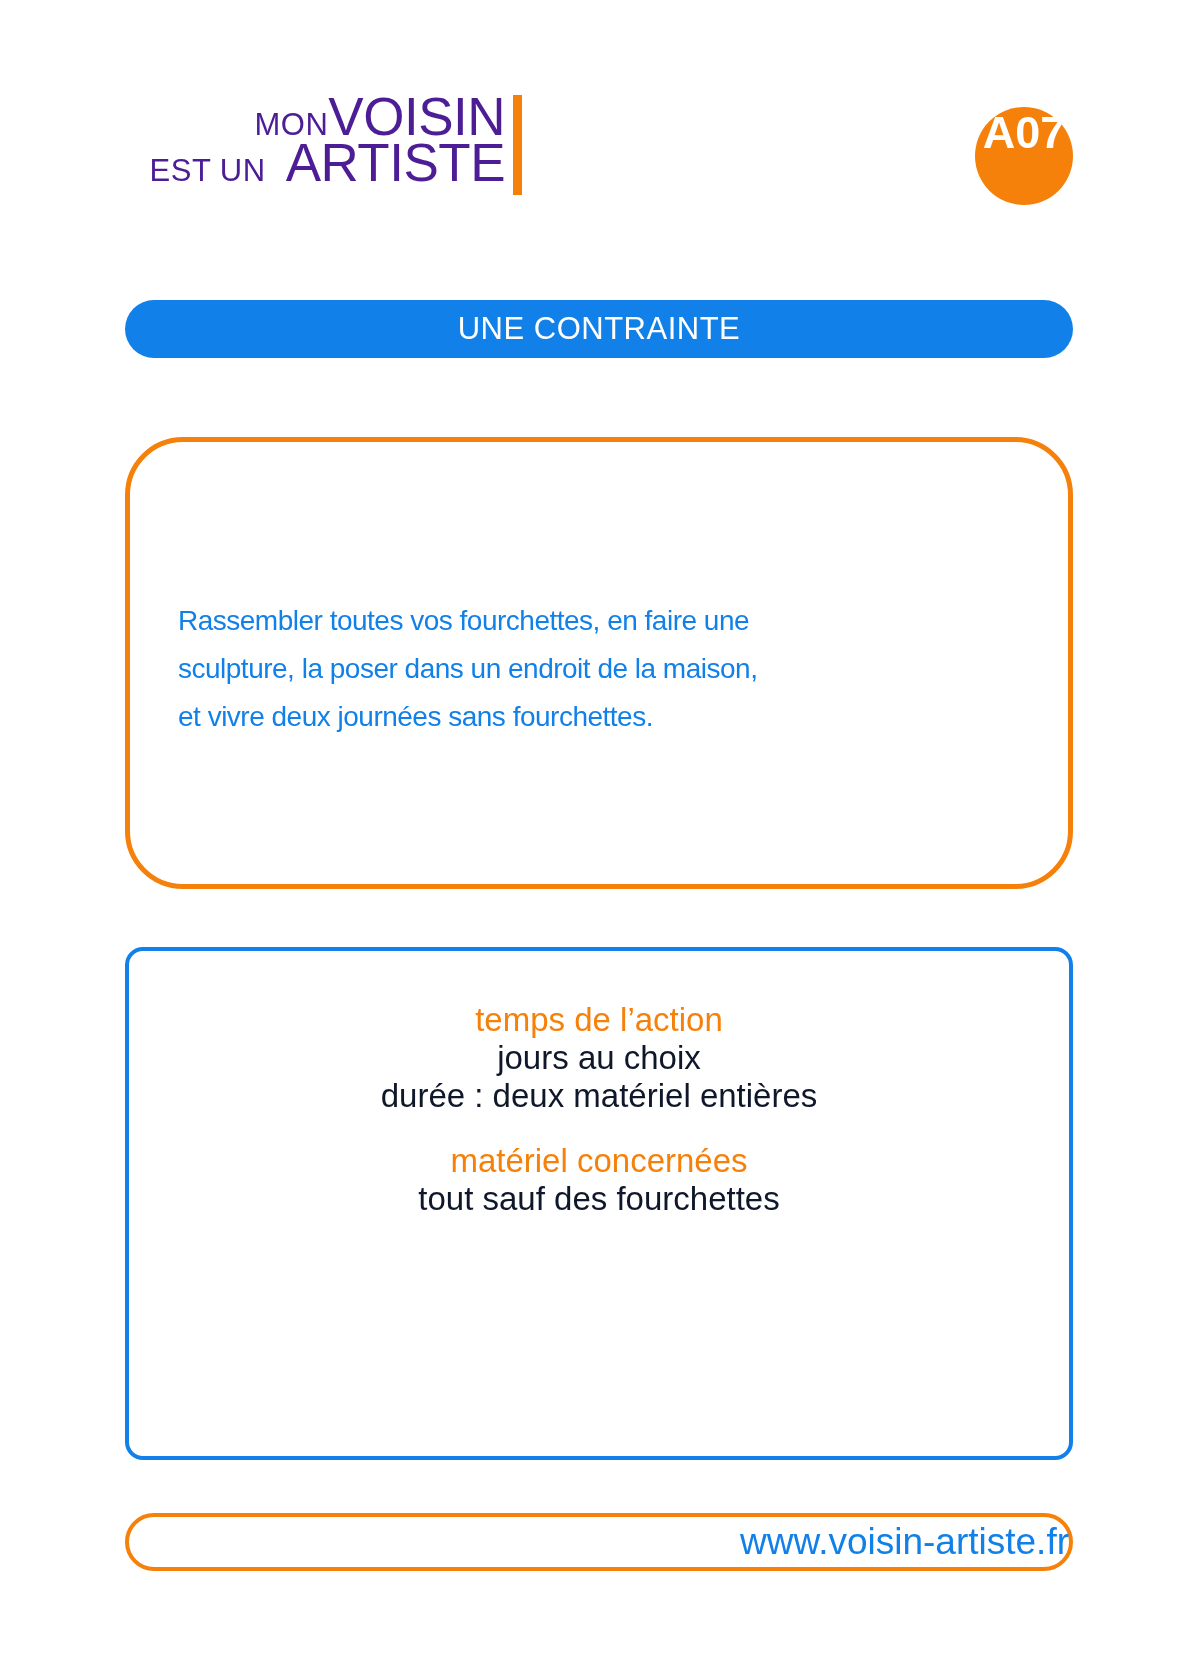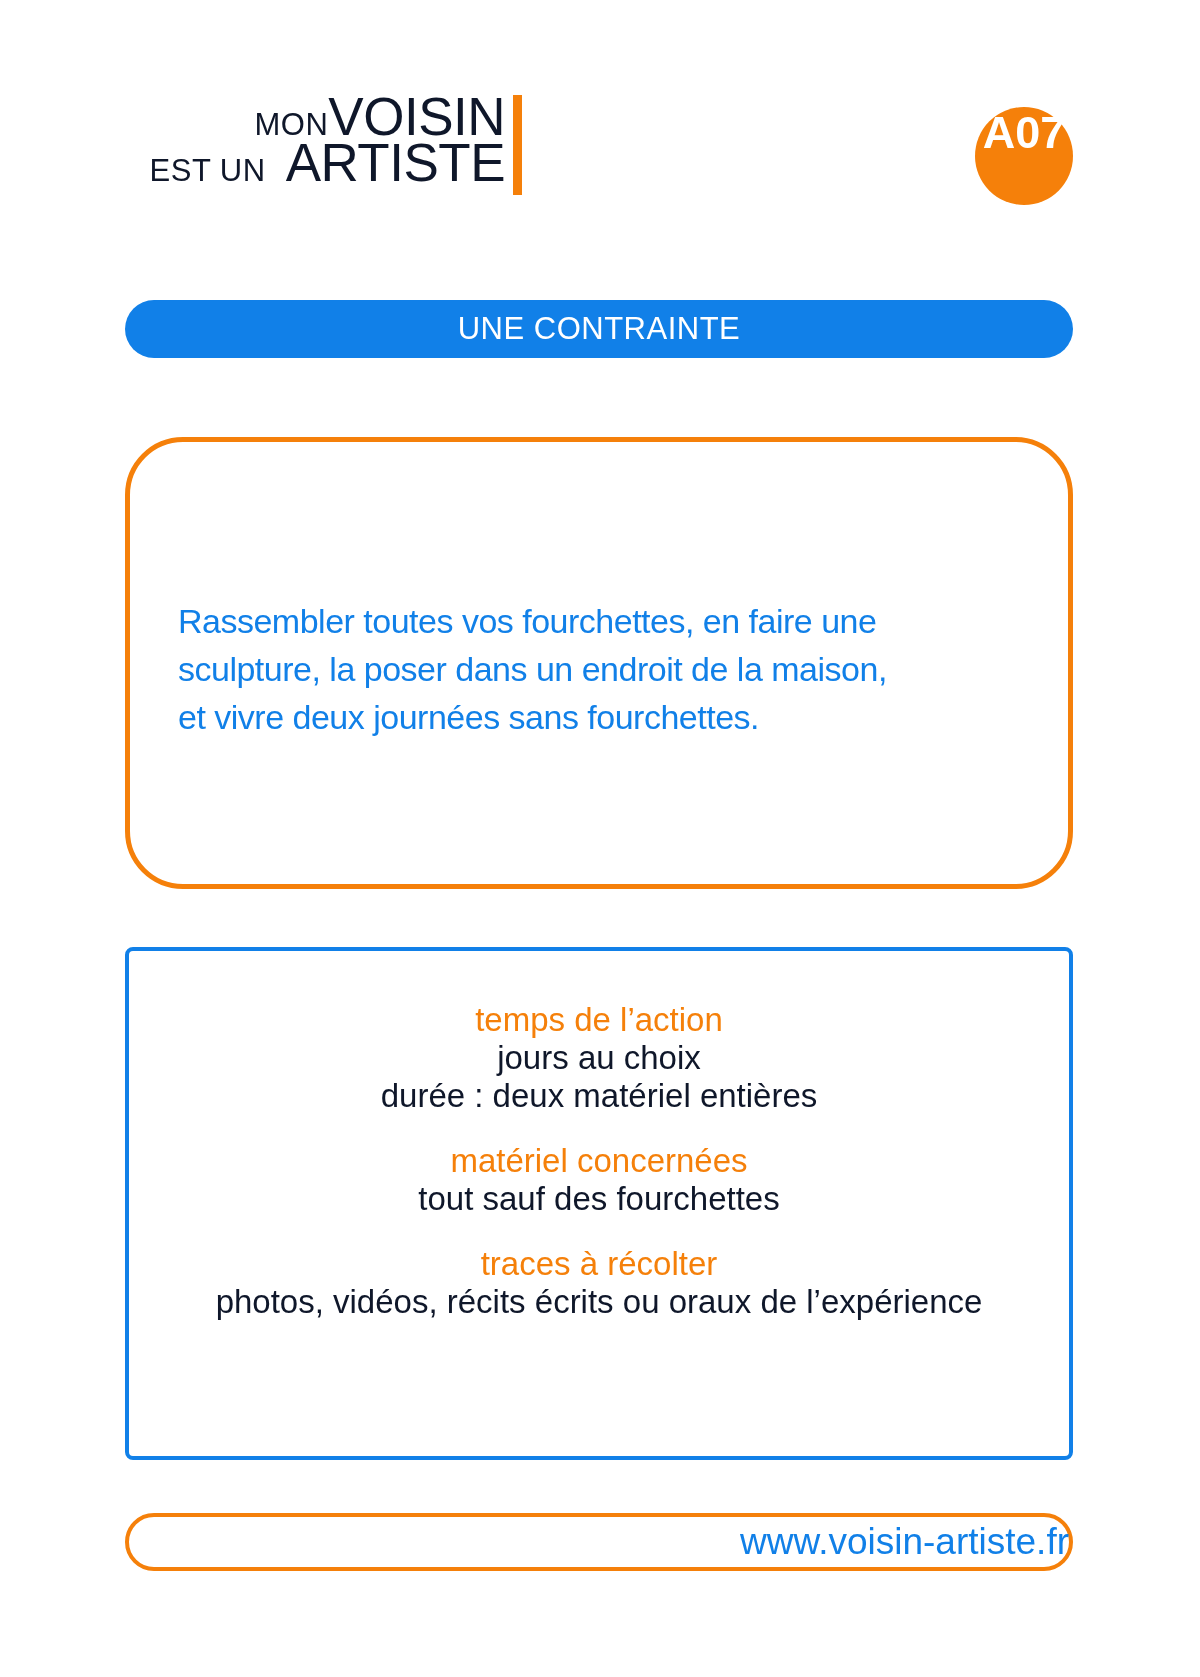--- a/index.html
+++ b/index.html
@@ -25,7 +25,7 @@
     display: flex;
     flex-direction: column;
     align-items: flex-end;
-    color: #0f172a;
+    color: #4c1d95;
     line-height: 1;
     letter-spacing: -0.5px;
   }

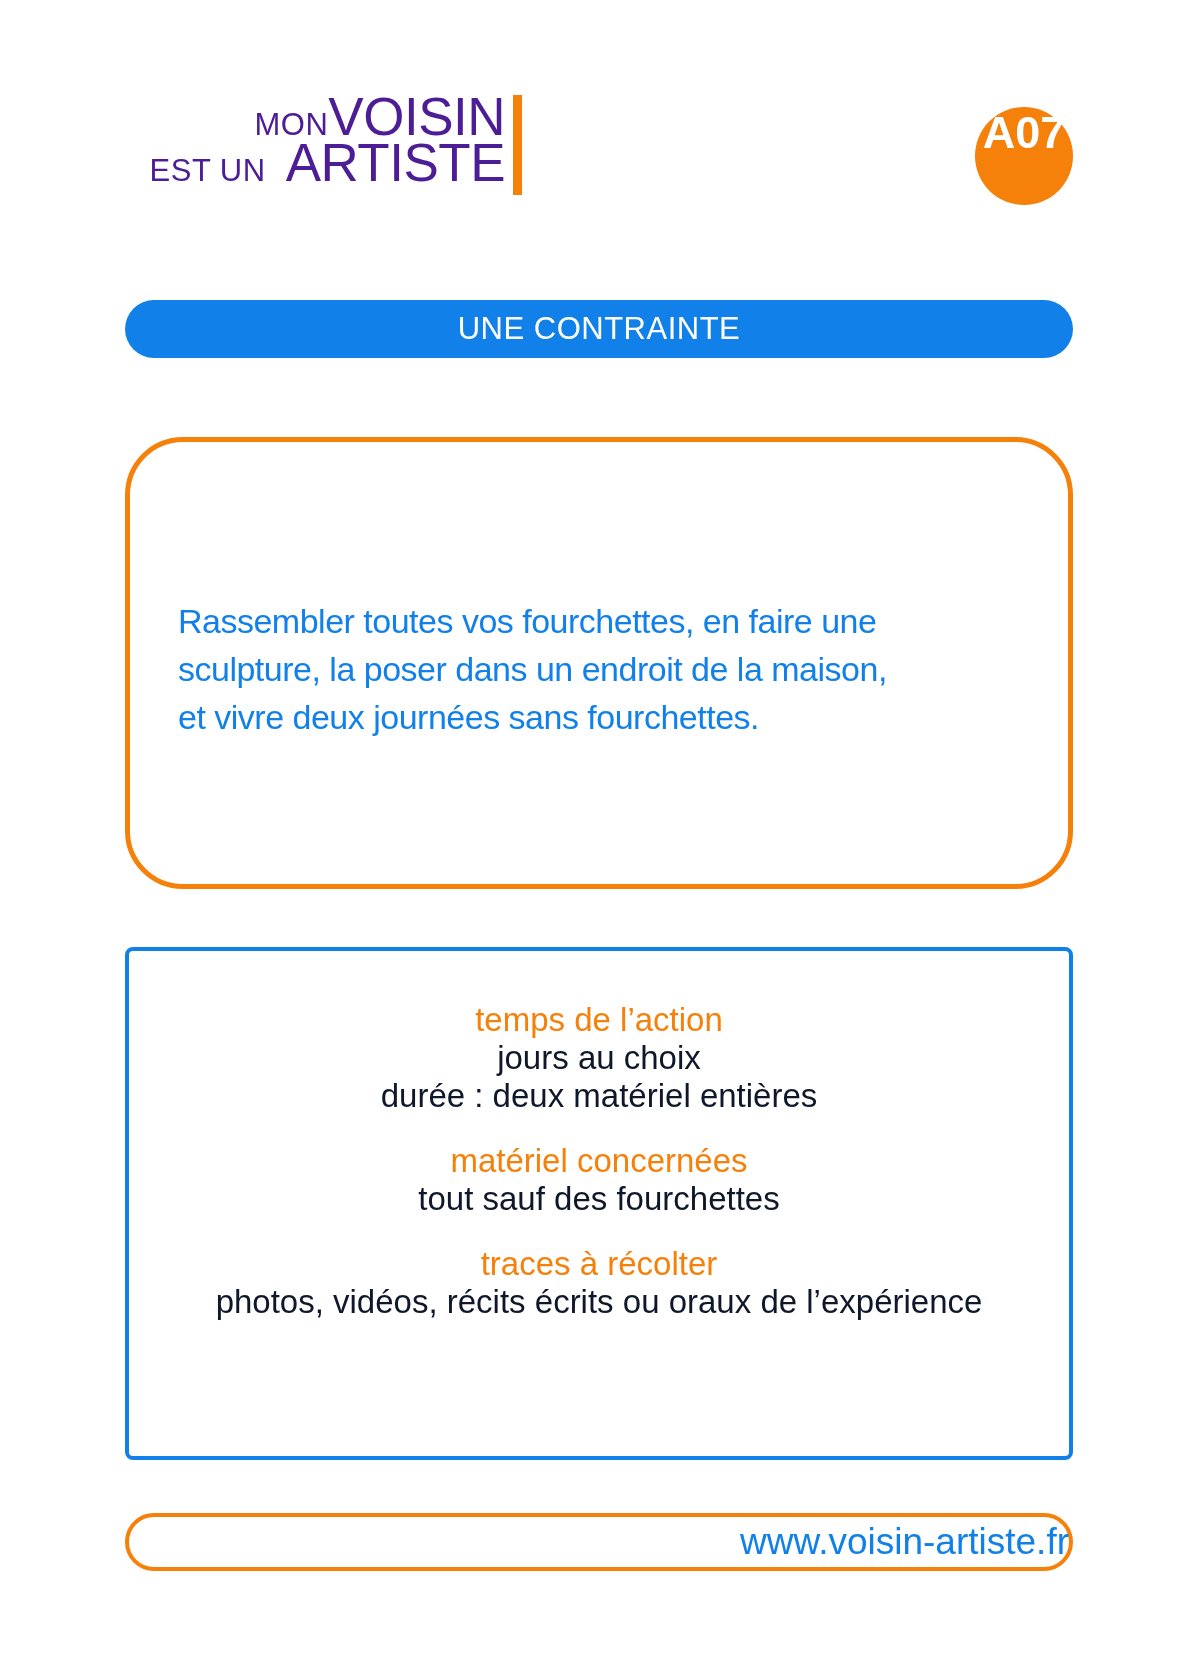--- a/index.html
+++ b/index.html
@@ -99,7 +99,7 @@
     top: 155px;
     width: 860px;
     color: #1180E8;
-    font-size: 34px;
+    font-size: 28px;
     line-height: 48px;
     letter-spacing: -0.5px;
   }

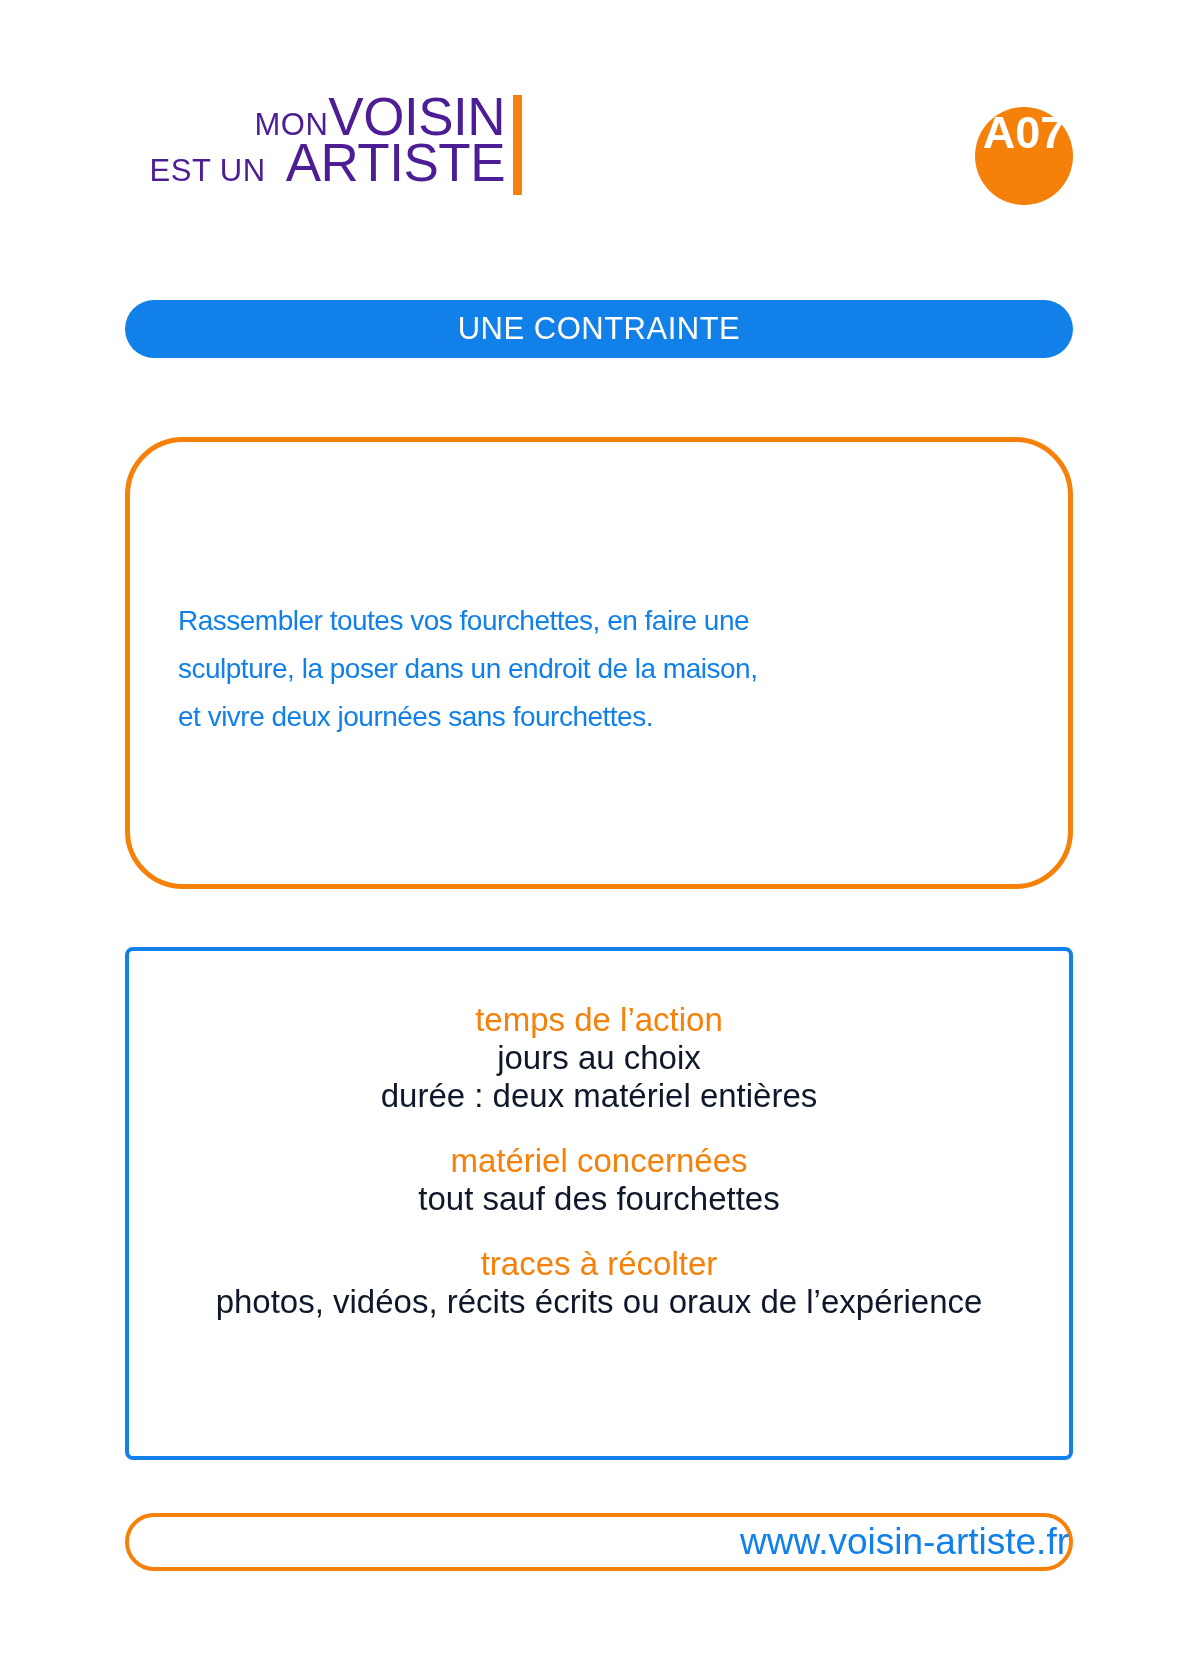--- a/index.html
+++ b/index.html
@@ -114,7 +114,7 @@
     height: 513px;
     box-sizing: border-box;
     border: 4px solid #1180E8;
-    border-radius: 8px;
+    border-radius: 18px;
     background: #ffffff;
     text-align: center;
     padding-top: 50px;

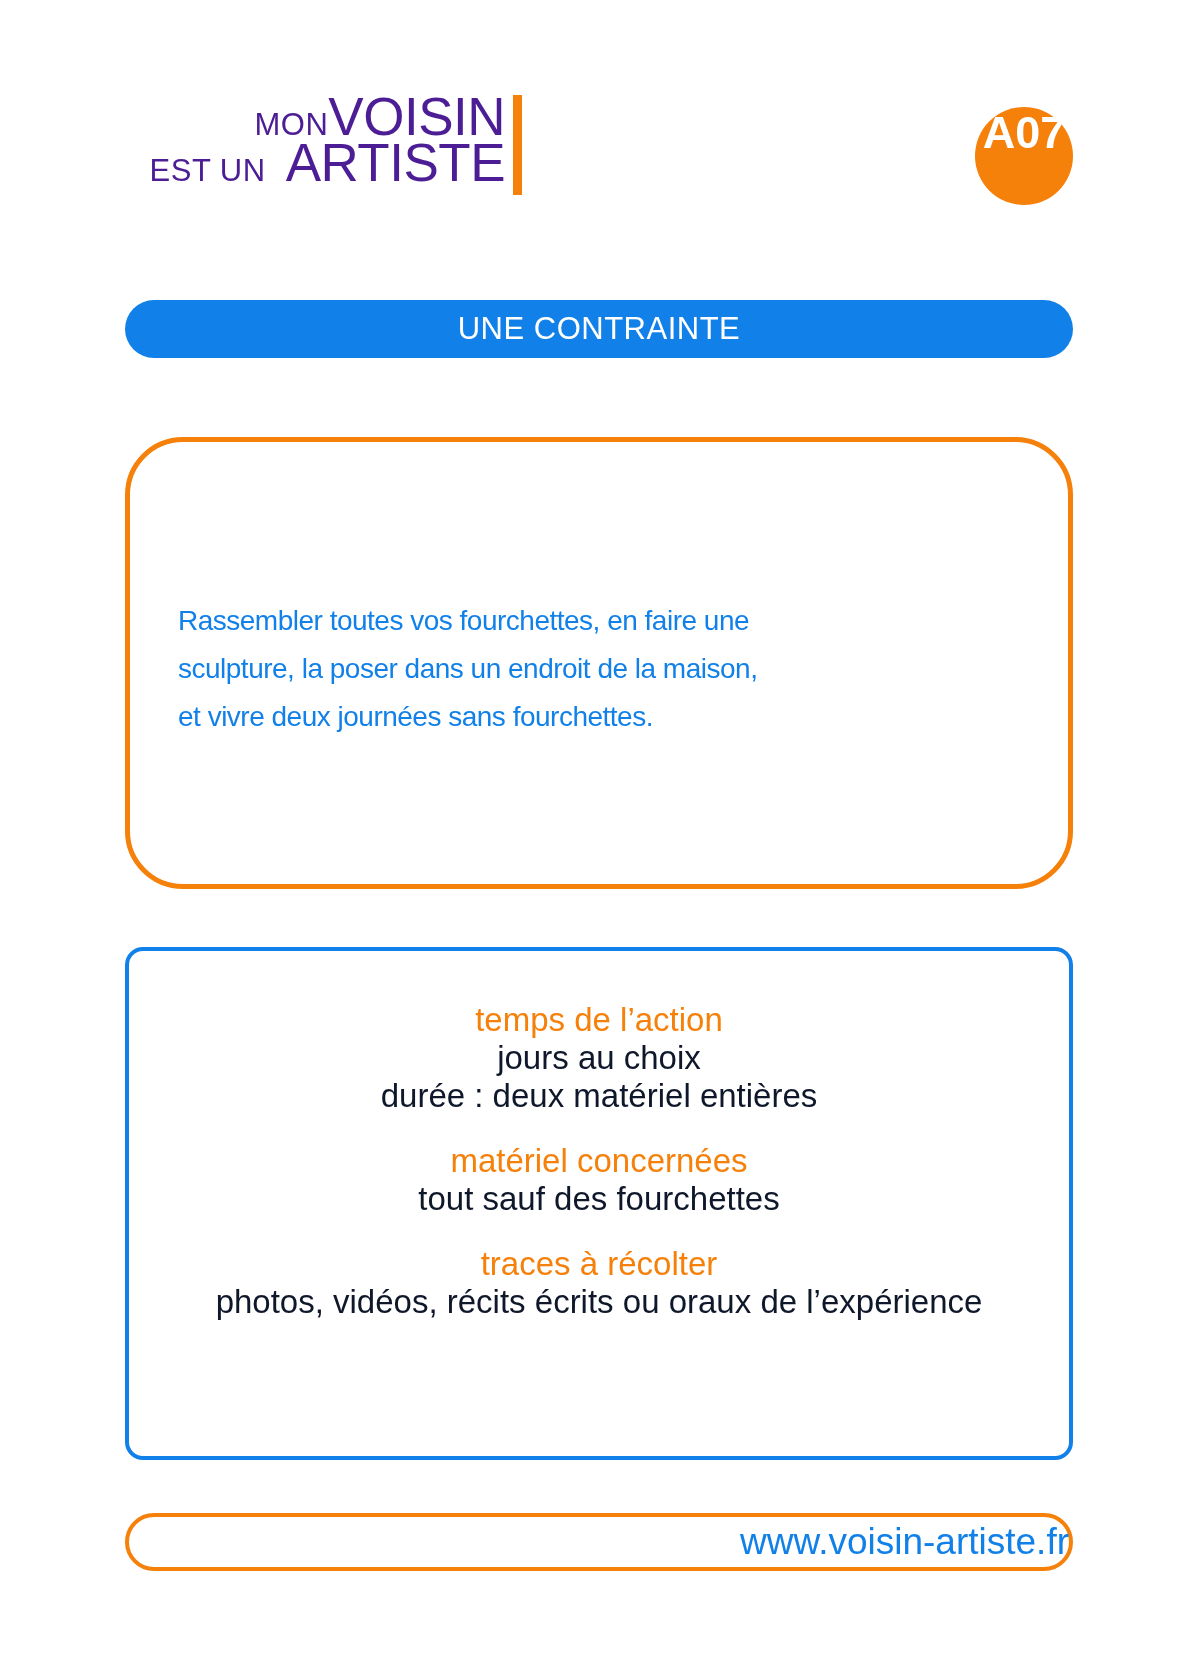--- a/index.html
+++ b/index.html
@@ -197,10 +197,6 @@
       <div class="section-line">tout sauf des fourchettes</div>
     </div>
 
-    <div class="section">
-      <div class="section-heading">traces à récolter</div>
-      <div class="section-line">photos, vidéos, récits écrits ou oraux de l’expérience</div>
-    </div>
 
   </div>
 

